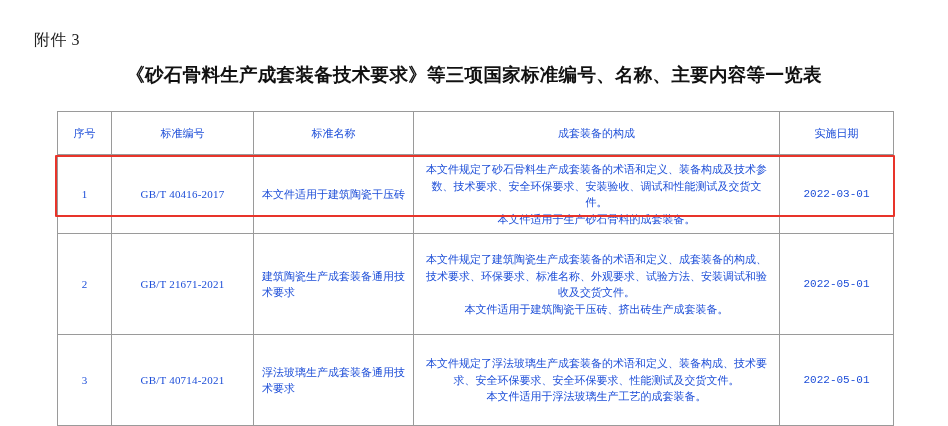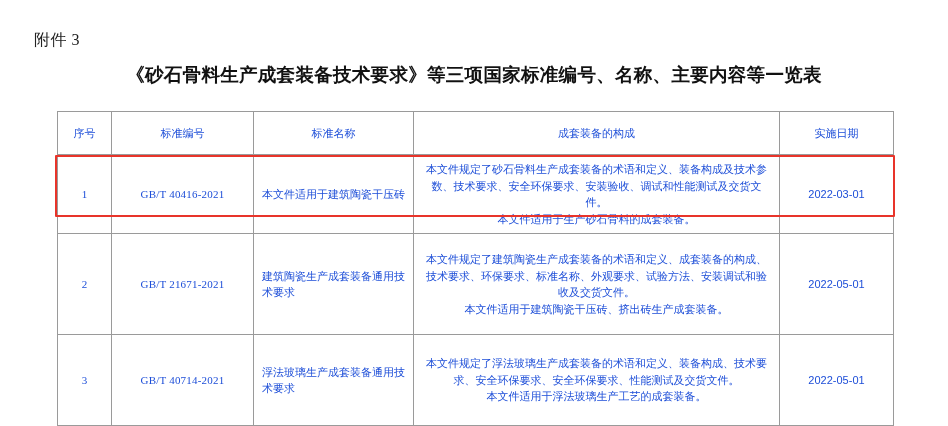--- a/index.html
+++ b/index.html
@@ -145,7 +145,7 @@
       <tbody>
         <tr class="row-1">
           <td class="seq">1</td>
-          <td class="code">GB/T 40416-2021</td>
+          <td class="code">GB/T 40416-2017</td>
           <td class="name">本文件适用于建筑陶瓷干压砖</td>
           <td class="content">
             <p>本文件规定了砂石骨料生产成套装备的术语和定义、装备构成及技术参数、技术要求、安全环保要求、安装验收、调试和性能测试及交货文件。</p>

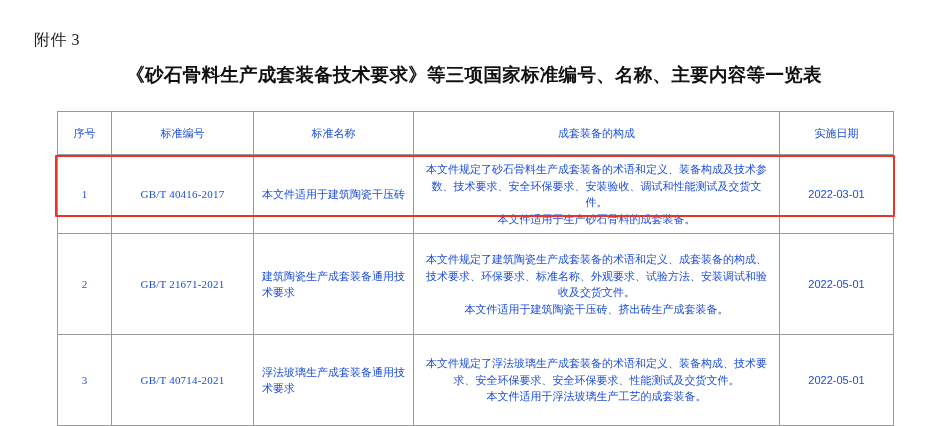--- a/index.html
+++ b/index.html
@@ -95,7 +95,7 @@
     text-indent: 0;
   }
   td.date {
-    font-family: Liberation Sans, sans-serif;
+    font-family: Liberation Mono, monospace;
     white-space: nowrap;
     font-size: 13px;
   }

